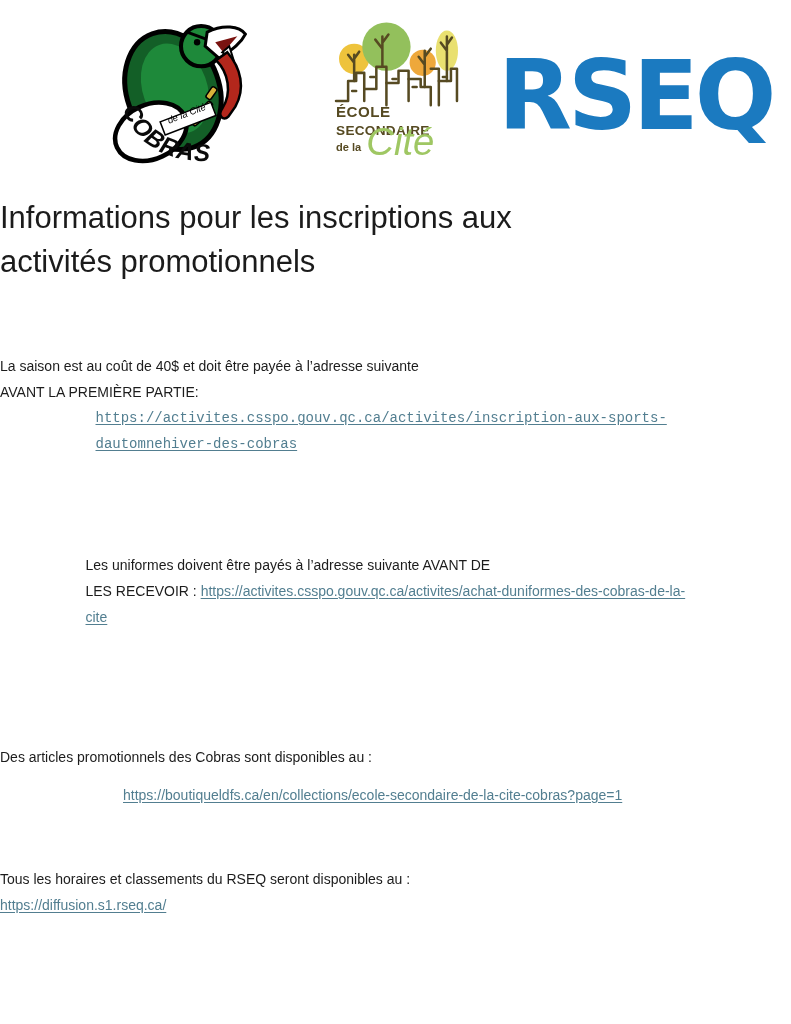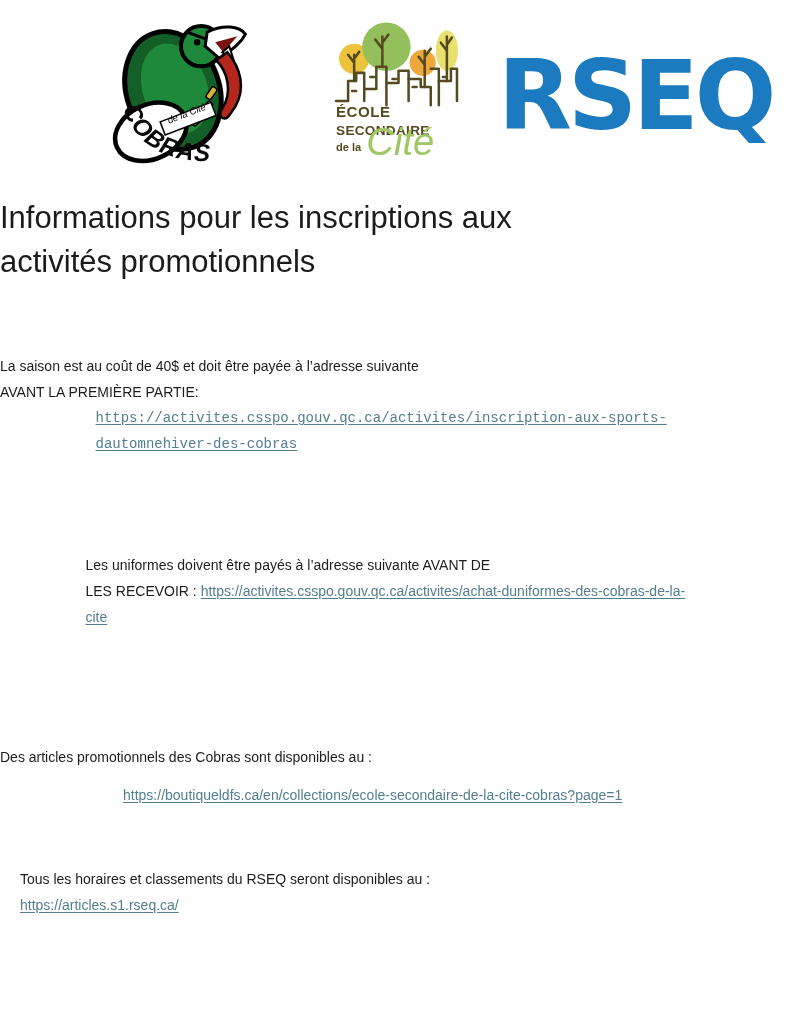--- a/index.html
+++ b/index.html
@@ -37,7 +37,7 @@
   .p1{top:353px;}
   .p2{top:536px;}
   .p3{top:696px;margin-top:48px;}
-  .p4{top:866px;padding-left:20px;}
+  .p4{top:866px;}
   .linkwrap-1{max-width:600px;margin:0 auto;font-family:Liberation Mono, monospace;}
   .flow-2{max-width:620px;margin:16px auto;}
   .linkwrap-3{max-width:545px;margin:12px auto 0 auto;}

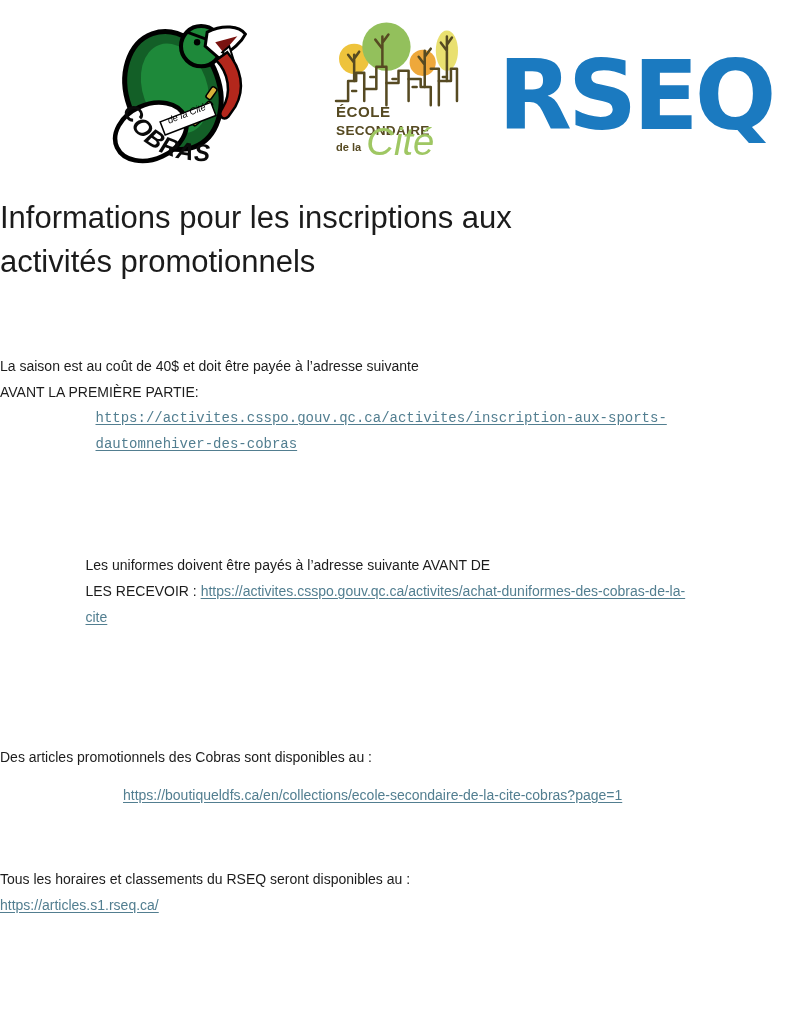--- a/index.html
+++ b/index.html
@@ -135,7 +135,7 @@
 <div class="abs body-text p4">
   <div>Tous les horaires et classements du RSEQ seront disponibles au :</div>
   <div>
-    <a class="doc-link">https://articles.s1.rseq.ca/</a>
+    <a class="doc-link">https://diffusion.s1.rseq.ca/</a>
   </div>
 </div>
 

